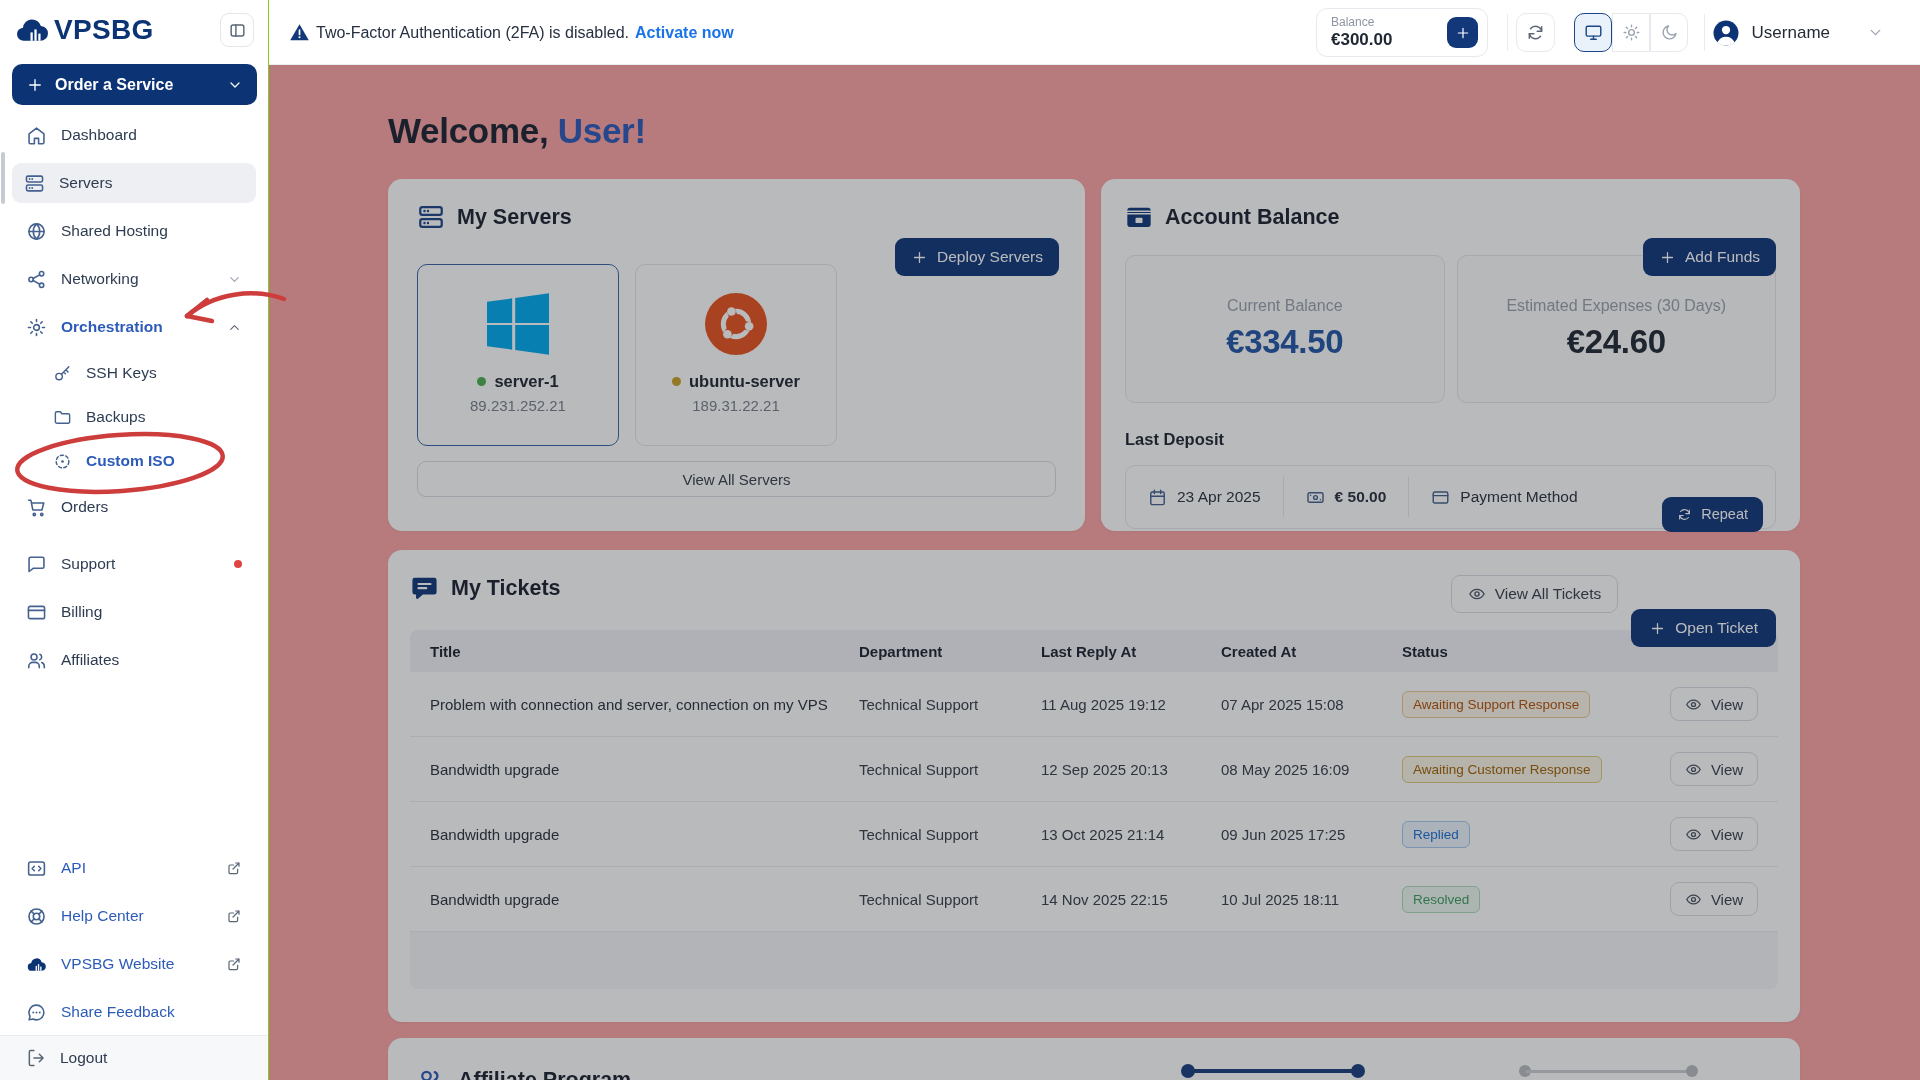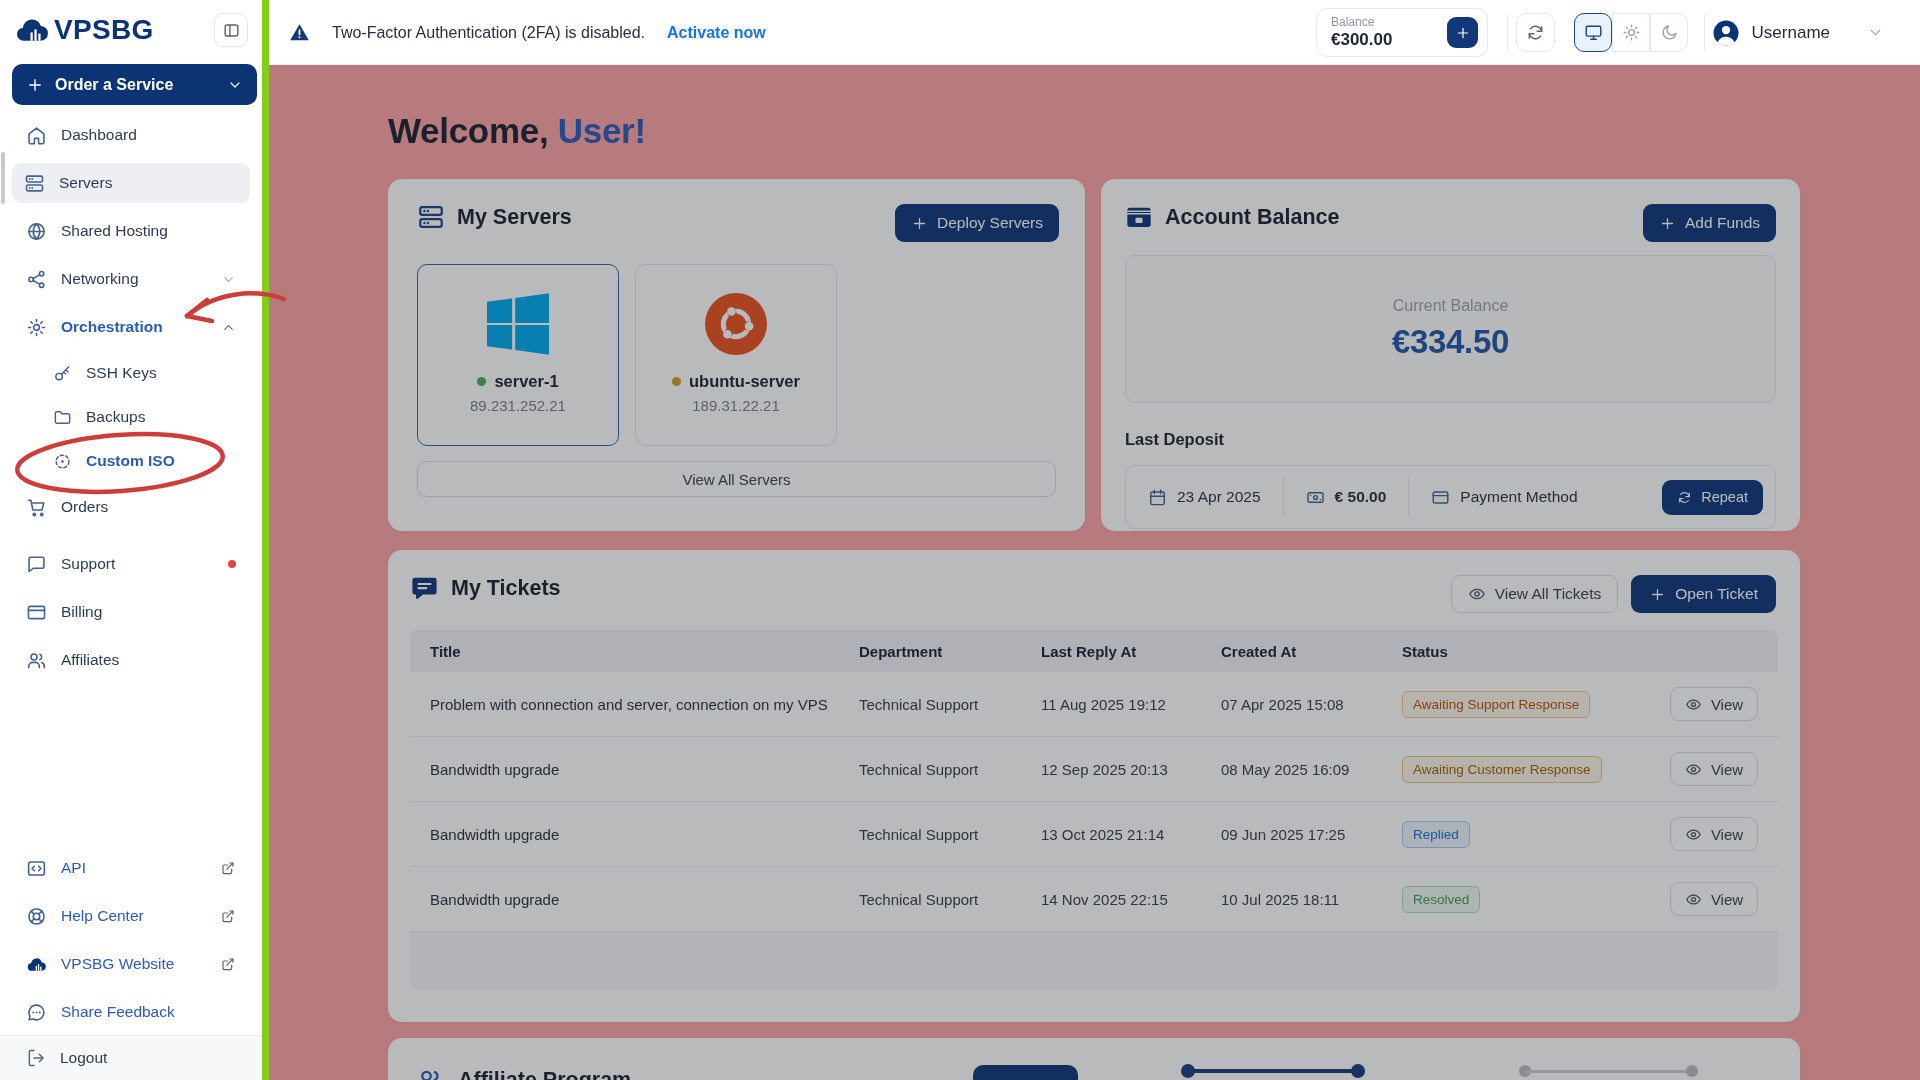--- a/index.html
+++ b/index.html
@@ -14,7 +14,7 @@
   .ic-blue{stroke:#2d5bb9;color:#2d5bb9;}
 
   
-  .sidebar{position:absolute;left:0;top:0;width:269px;height:1080px;background:#fff;border-right:7px solid #84cc16;z-index:100;box-sizing:border-box;}
+  .sidebar{position:absolute;left:0;top:0;width:269px;height:1080px;background:#fff;border-right:1px solid #84cc16;z-index:100;box-sizing:border-box;}
   .logo-row{display:flex;align-items:center;justify-content:space-between;padding:12px 14px 8px 14px;}
   .logo{display:flex;align-items:center;gap:4px;font-size:28px;font-weight:800;color:#0c3374;letter-spacing:.3px;}
   .collapse-btn{width:34px;height:34px;border:1px solid #e3e6ea;background:#fff;border-radius:9px;display:flex;align-items:center;justify-content:center;cursor:pointer;}

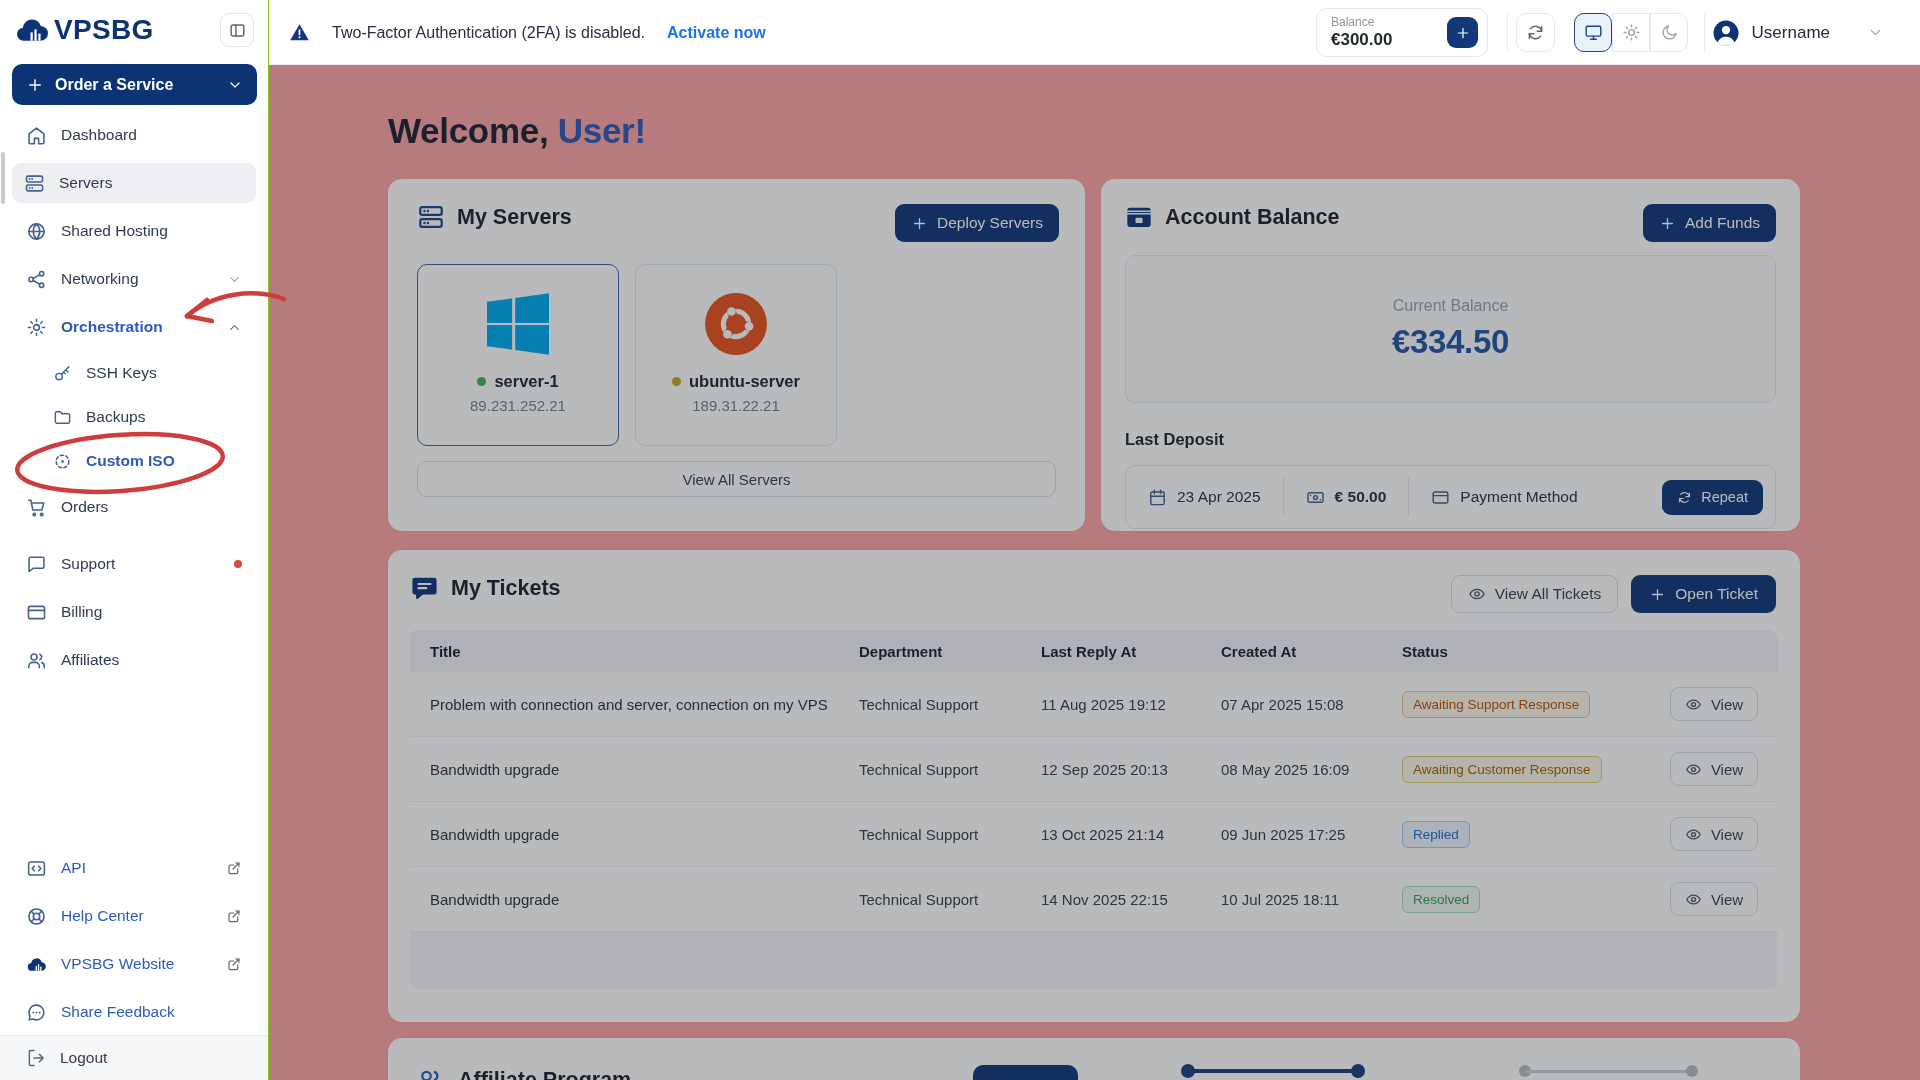--- a/index.html
+++ b/index.html
@@ -35,7 +35,7 @@
 
   
   .topbar{position:absolute;left:269px;top:0;width:1651px;height:65px;background:#fff;border-bottom:1px solid #eaecef;z-index:90;box-sizing:border-box;}
-  .warn-wrap{position:absolute;left:20px;top:0;height:65px;display:flex;align-items:center;gap:22px;font-size:16px;color:#273041;}
+  .warn-wrap{position:absolute;left:20px;top:0;height:65px;display:flex;align-items:center;gap:6px;font-size:16px;color:#273041;}
   .warn-link{color:#1a73e8;font-weight:700;cursor:pointer;}
   .balance-box{position:absolute;right:432px;top:8px;width:172px;height:49px;border:1px solid #e7e9ee;border-radius:11px;display:flex;align-items:center;padding:0 9px 0 14px;box-sizing:border-box;justify-content:space-between;background:#fff;}
   .balance-lbl{font-size:12px;color:#8d95a2;line-height:1.25;}

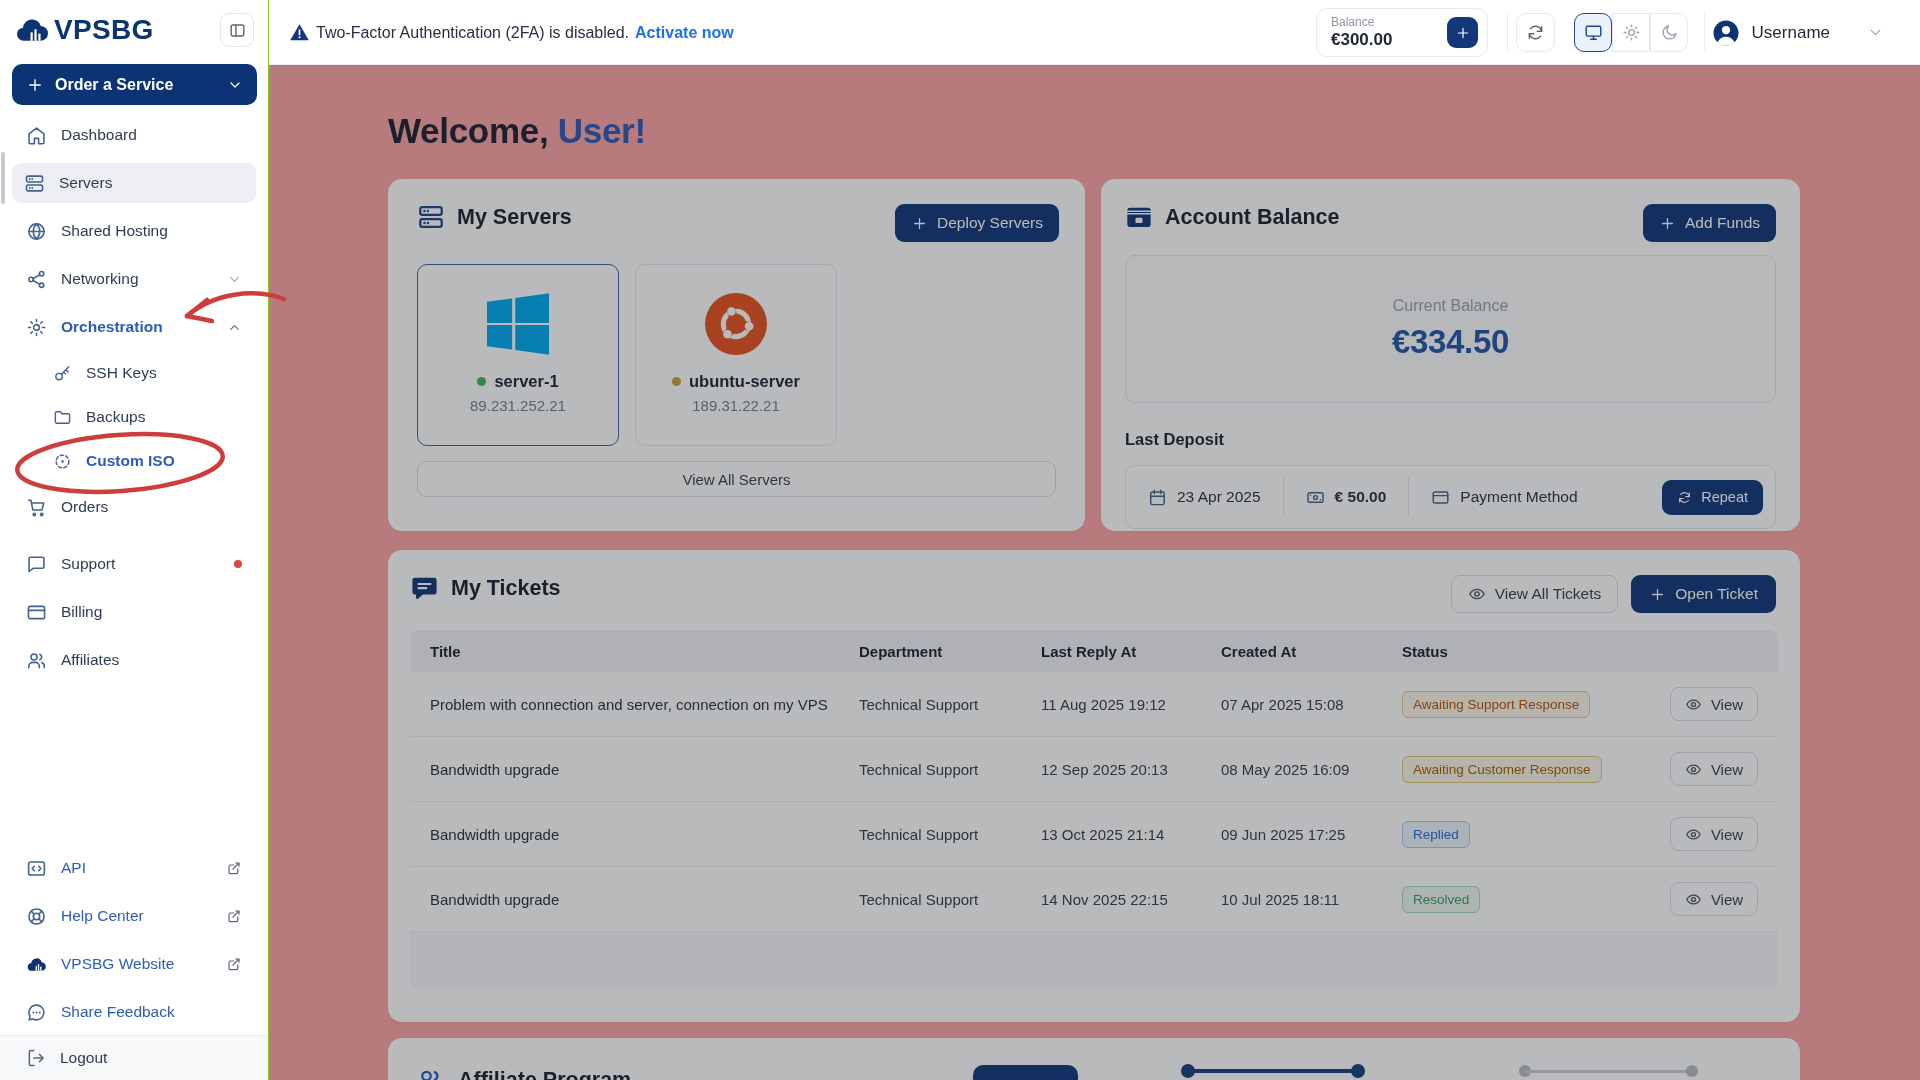--- a/index.html
+++ b/index.html
@@ -61,7 +61,7 @@
   .row1{display:flex;gap:16px;margin-top:28px;}
   .card-head{display:flex;align-items:center;gap:12px;}
   .card-title{font-size:21.5px;font-weight:700;color:#1d2431;}
-  .btn-navy{background:#12387a;color:#fff;border:none;border-radius:9px;display:inline-flex;align-items:center;justify-content:center;gap:9px;font-size:15.5px;font-family:inherit;cursor:pointer;}
+  .btn-navy{background:#12387a;color:#fff;border:none;border-radius:9px;display:inline-flex;align-items:center;justify-content:center;gap:9px;font-size:15.5px;font-family:inherit;cursor:pointer;margin-top:34px;}
   .btn-outline{background:#fff;border:1px solid #d9dde3;border-radius:9px;color:#3a4350;display:inline-flex;align-items:center;justify-content:center;gap:9px;font-size:15.5px;font-family:inherit;cursor:pointer;}
 
   

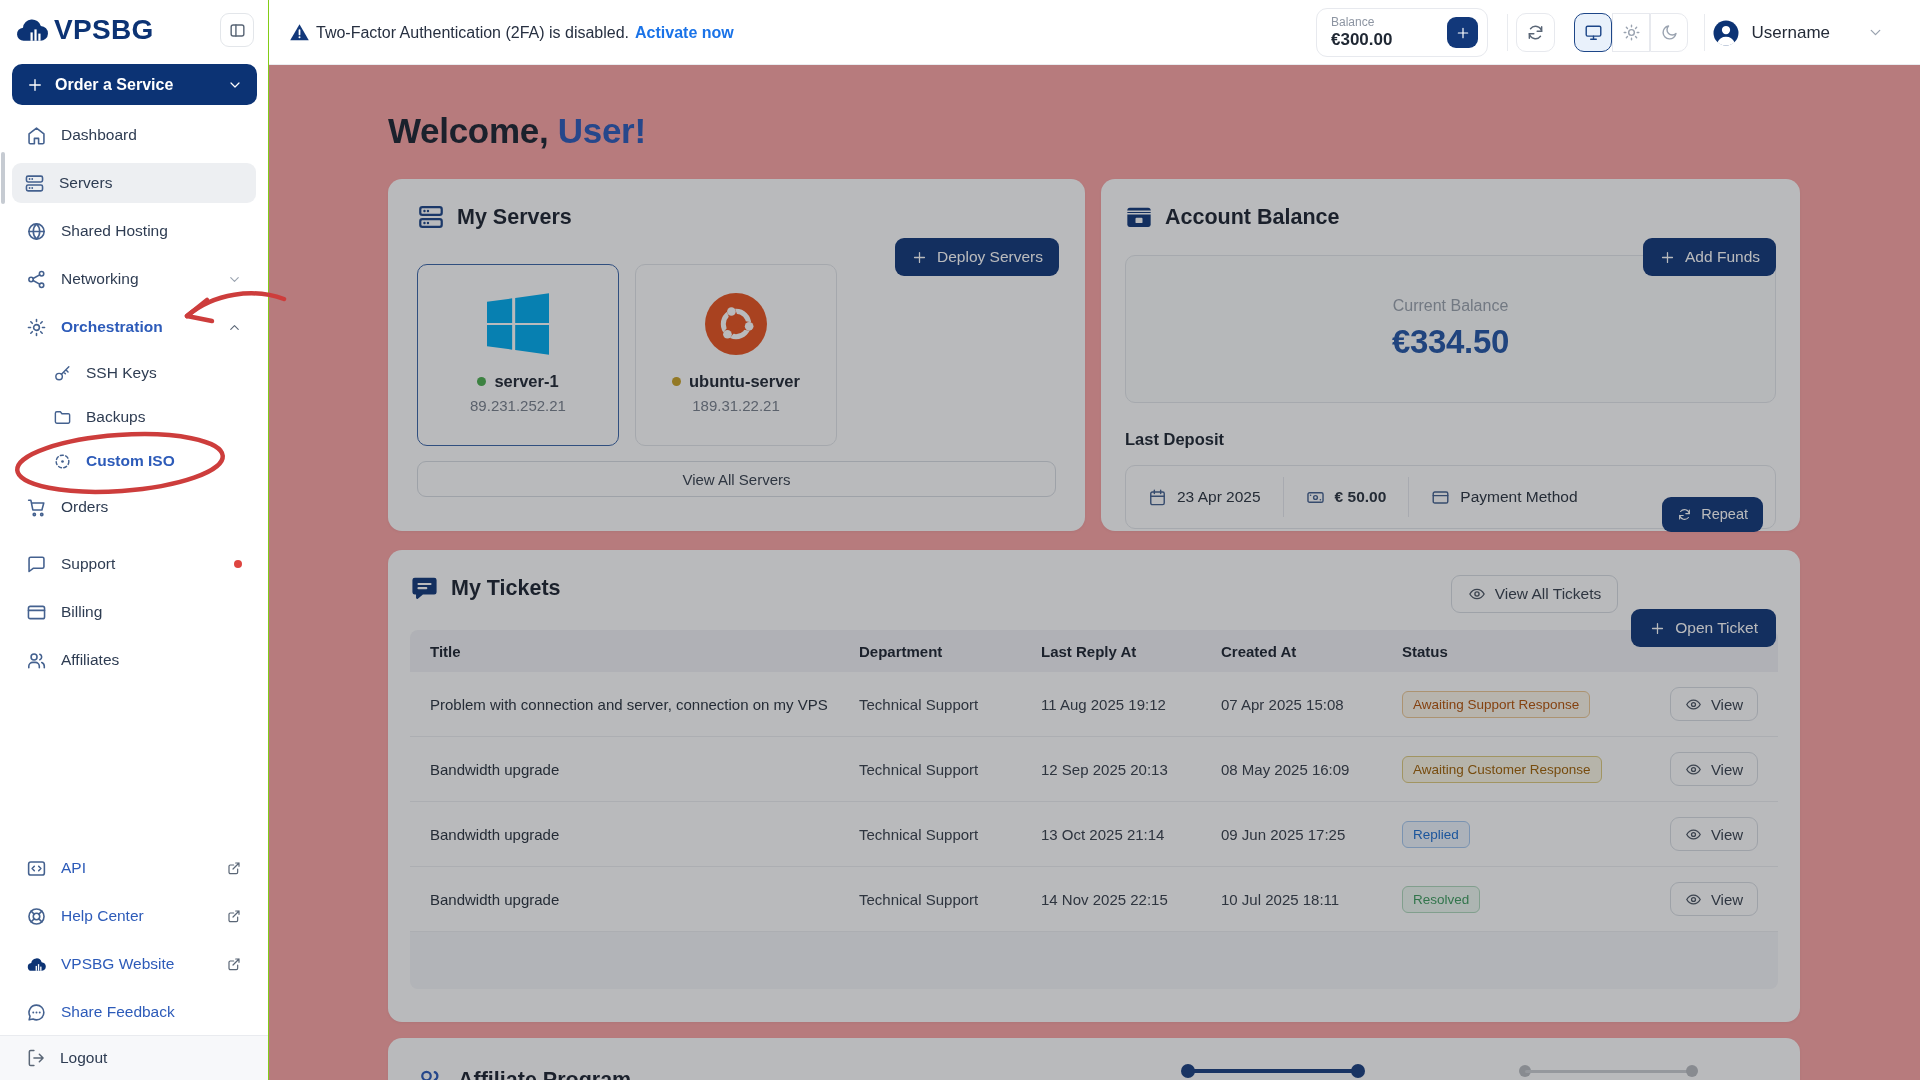--- a/index.html
+++ b/index.html
@@ -579,6 +579,10 @@
               <div class="stat-lbl">Current Balance</div>
               <div class="stat-val blue">€334.50</div>
             </div>
+            <div class="stat-box">
+              <div class="stat-lbl">Estimated Expenses (30 Days)</div>
+              <div class="stat-val">€24.60</div>
+            </div>
           </div>
 
           <div class="ld-label">Last Deposit</div>

